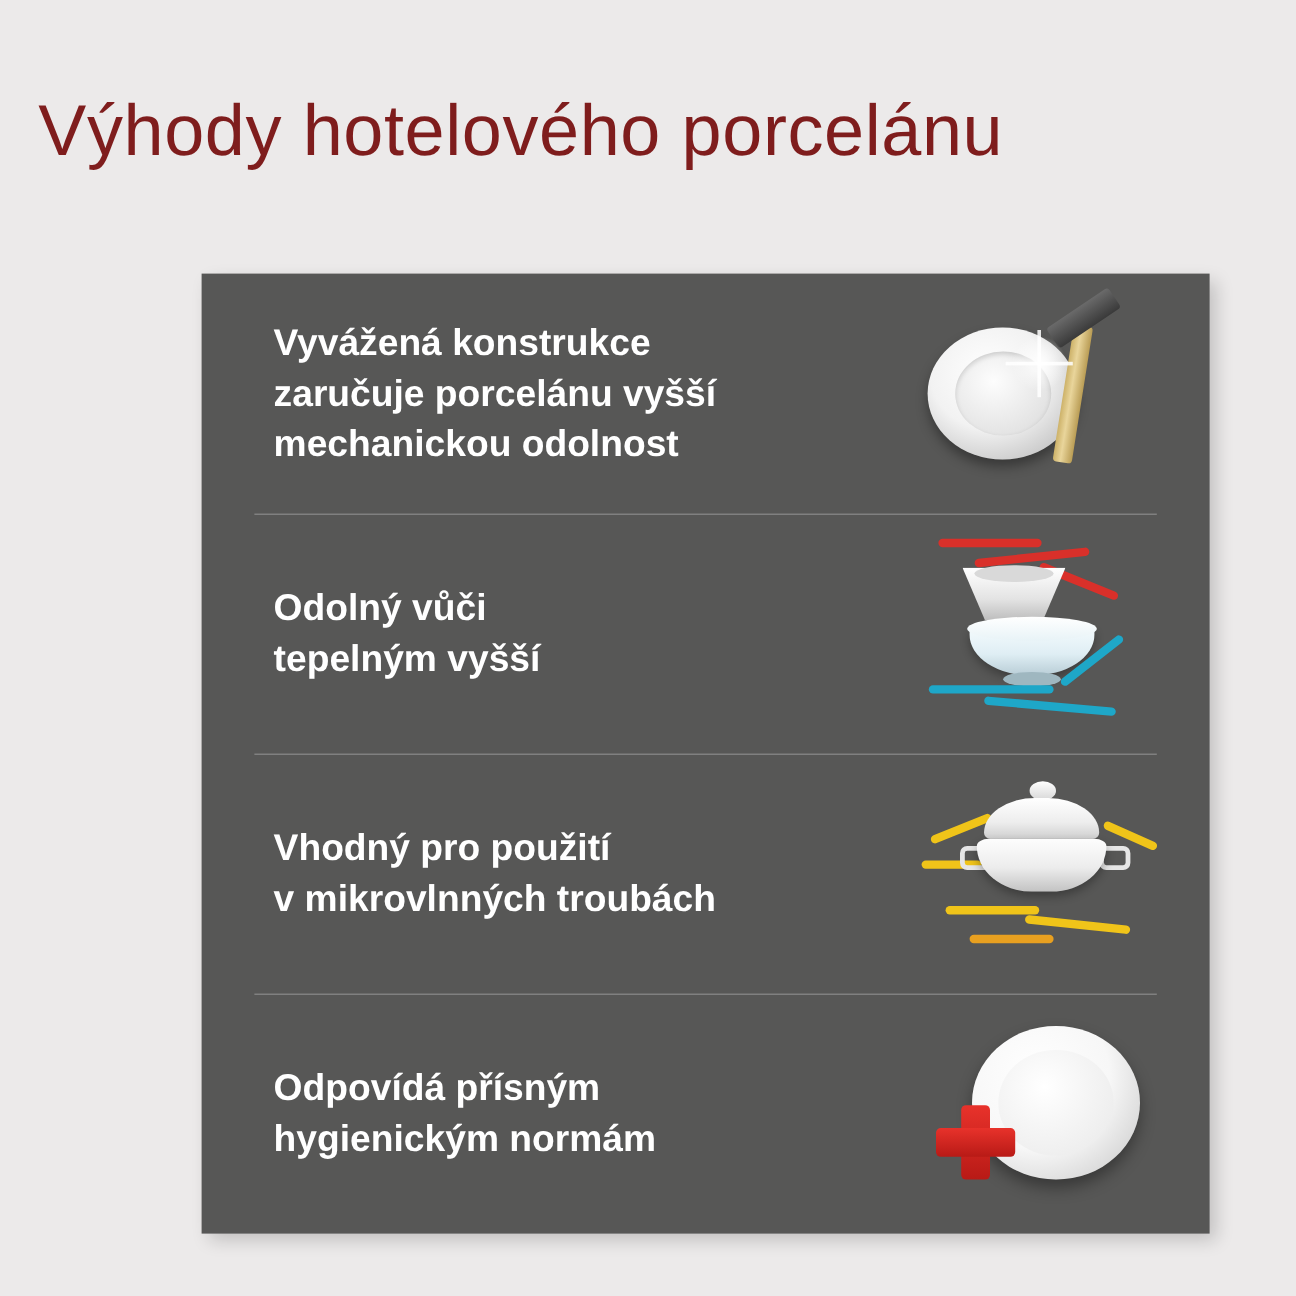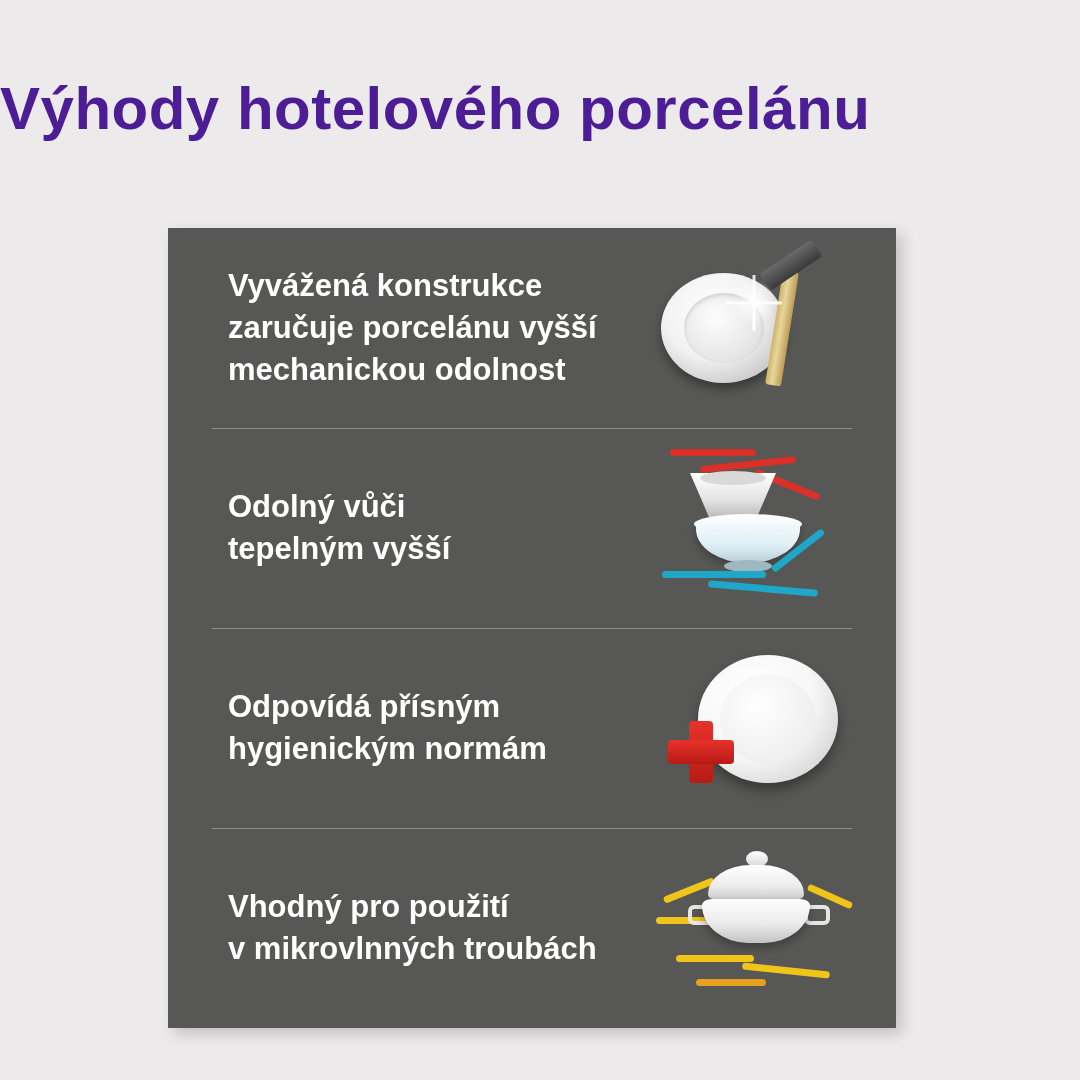--- a/index.html
+++ b/index.html
@@ -23,8 +23,8 @@
     width: 868px;
     text-align: center;
     font-size: 60px;
-    font-weight: bold;
-    color: #4c1d95;
+    font-weight: normal;
+    color: #7f1d1d;
     letter-spacing: 0.5px;
     white-space: nowrap;
   }

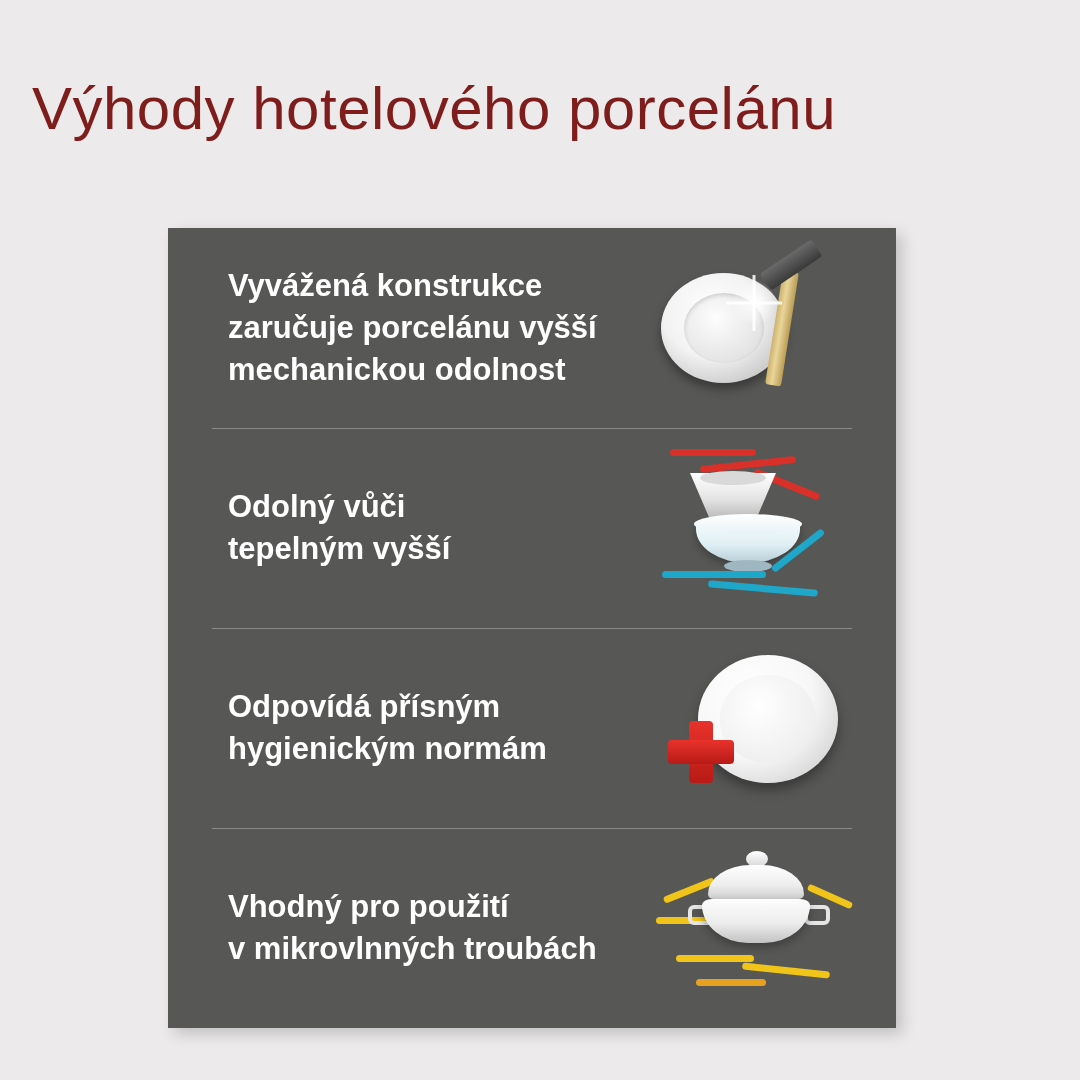--- a/index.html
+++ b/index.html
@@ -34,7 +34,7 @@
     position: absolute;
     left: 168px;
     top: 228px;
-    width: 728px;
+    width: 840px;
     height: 800px;
     background: #575756;
     box-shadow: 6px 6px 14px rgba(0,0,0,0.18);

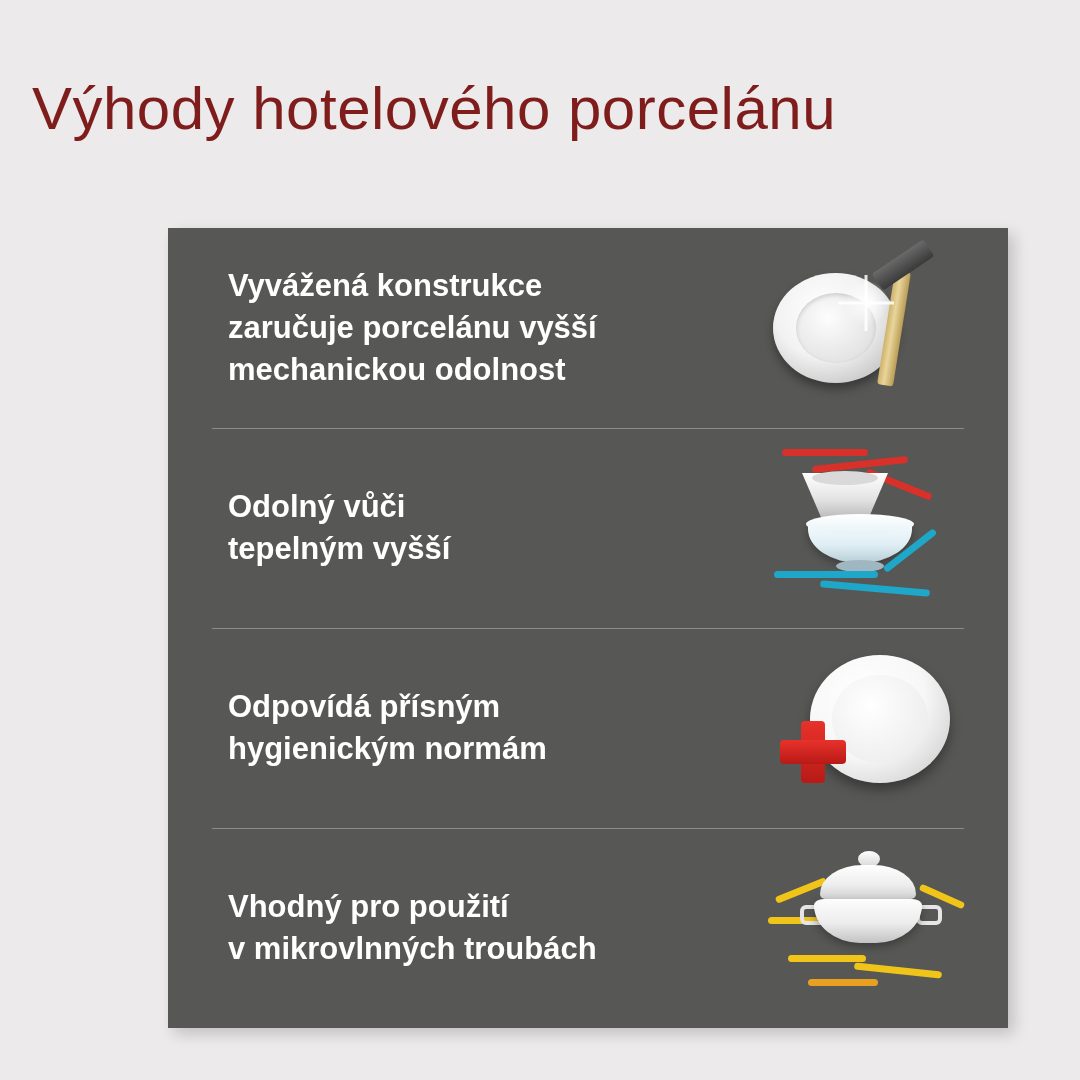--- a/index.html
+++ b/index.html
@@ -313,18 +313,6 @@
         <div class="wave blue" style="left:6px; top:128px; width:104px;"></div>
         <div class="wave blue" style="left:52px; top:142px; width:110px; transform:rotate(5deg);"></div>
         <div class="wave blue" style="left:110px; top:104px; width:64px; transform:rotate(-38deg);"></div>
-      </div>
-    </div>
-
-    <div class="row">
-      <div class="row-text">Odpovídá přísným
-hygienickým normám</div>
-      <div class="row-icon">
-        <div class="plate4"></div>
-        <div class="cross">
-          <i></i>
-            <b></b>
-        </div>
       </div>
     </div>
 
@@ -346,6 +334,18 @@
       </div>
     </div>
 
+    <div class="row">
+      <div class="row-text">Odpovídá přísným
+hygienickým normám</div>
+      <div class="row-icon">
+        <div class="plate4"></div>
+        <div class="cross">
+          <i></i>
+            <b></b>
+        </div>
+      </div>
+    </div>
+
   </div>
 </div>
 

